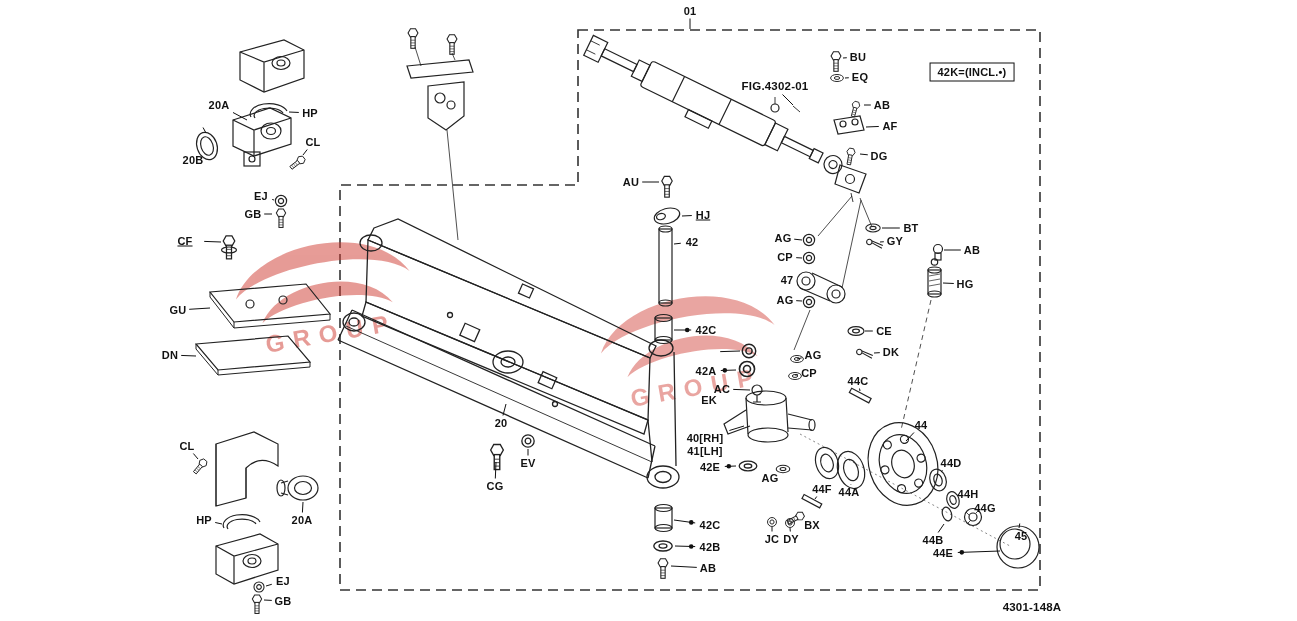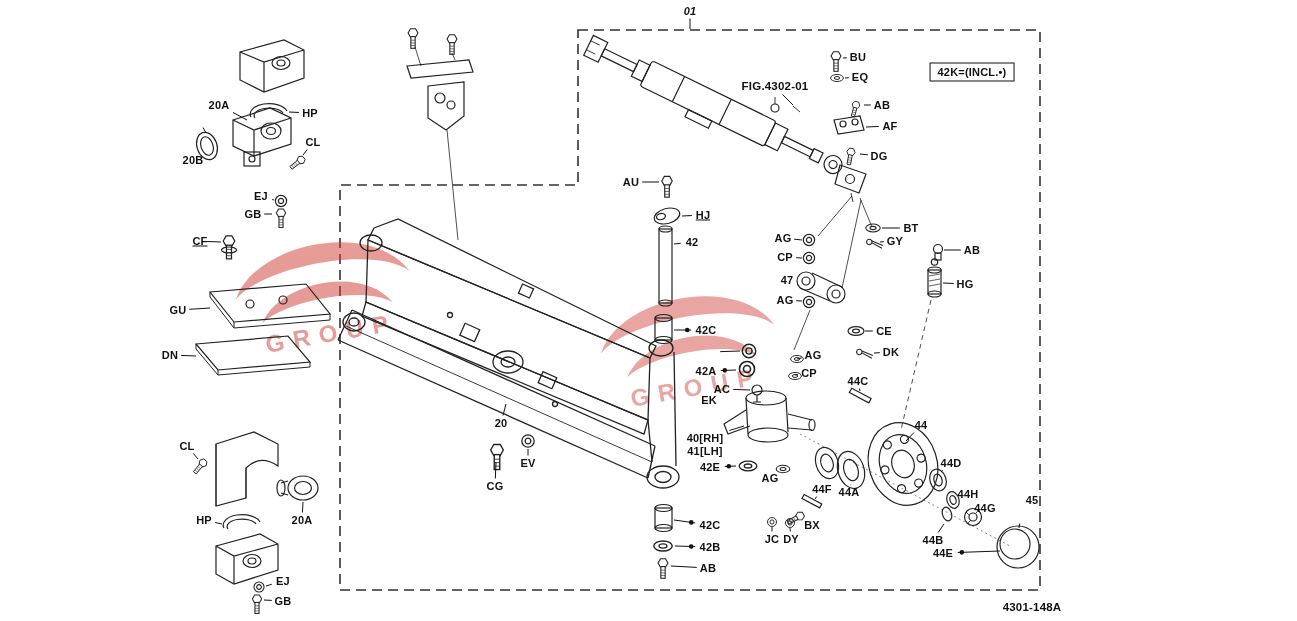--- a/index.html
+++ b/index.html
@@ -351,7 +351,7 @@
     </svg>
 
   <div id="callout-layer">
-      <div class="callout" style="left: 690px; top: 11px; font-style: italic;">01</div>
+      <div class="callout" style="left: 690px; top: 11px;">01</div>
       <div class="callout" style="left: 219px; top: 105px;">20A</div>
       <div class="callout" style="left: 193px; top: 120px; margin-top: 40px;">20B</div>
       <div class="callout" style="left: 310px; top: 113px;">HP</div>

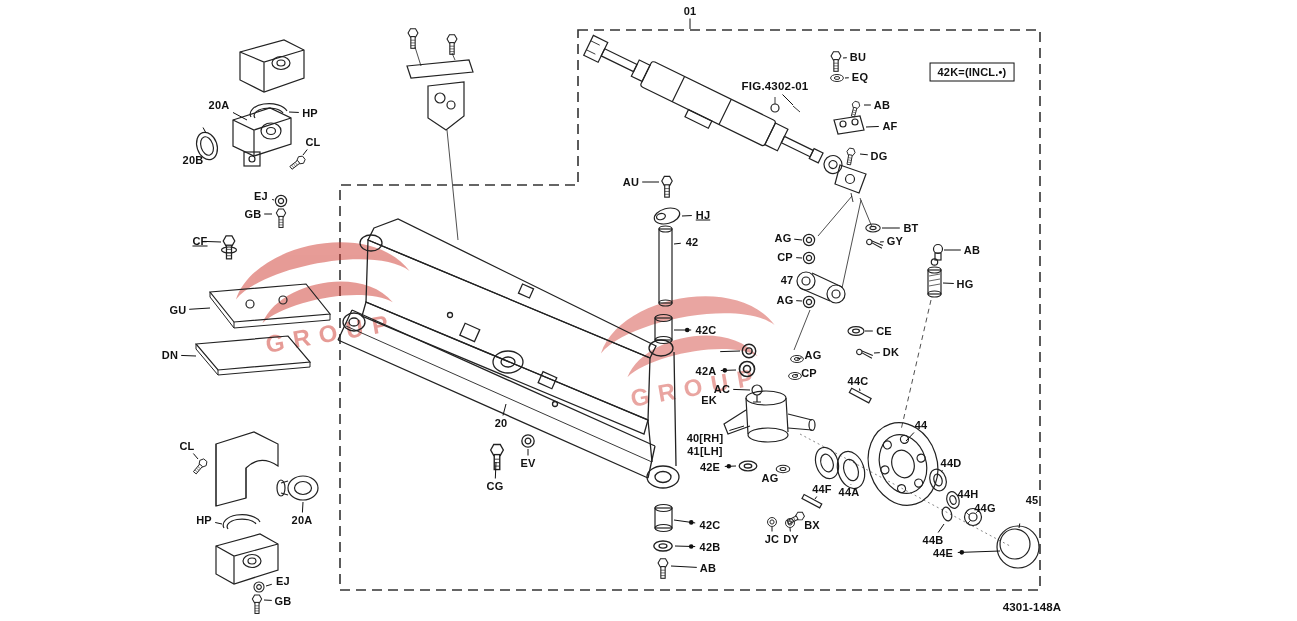--- a/index.html
+++ b/index.html
@@ -358,7 +358,7 @@
       <div class="callout" style="left: 313px; top: 142px;">CL</div>
       <div class="callout" style="left: 261px; top: 196px;">EJ</div>
       <div class="callout" style="left: 253px; top: 214px;">GB</div>
-      <div class="callout" style="left: 200px; top: 241px; text-decoration: underline;">CF</div>
+      <div class="callout" style="left: 185px; top: 241px; text-decoration: underline;">CF</div>
       <div class="callout" style="left: 178px; top: 310px;">GU</div>
       <div class="callout" style="left: 170px; top: 355px;">DN</div>
       <div class="callout" style="left: 187px; top: 446px;">CL</div>

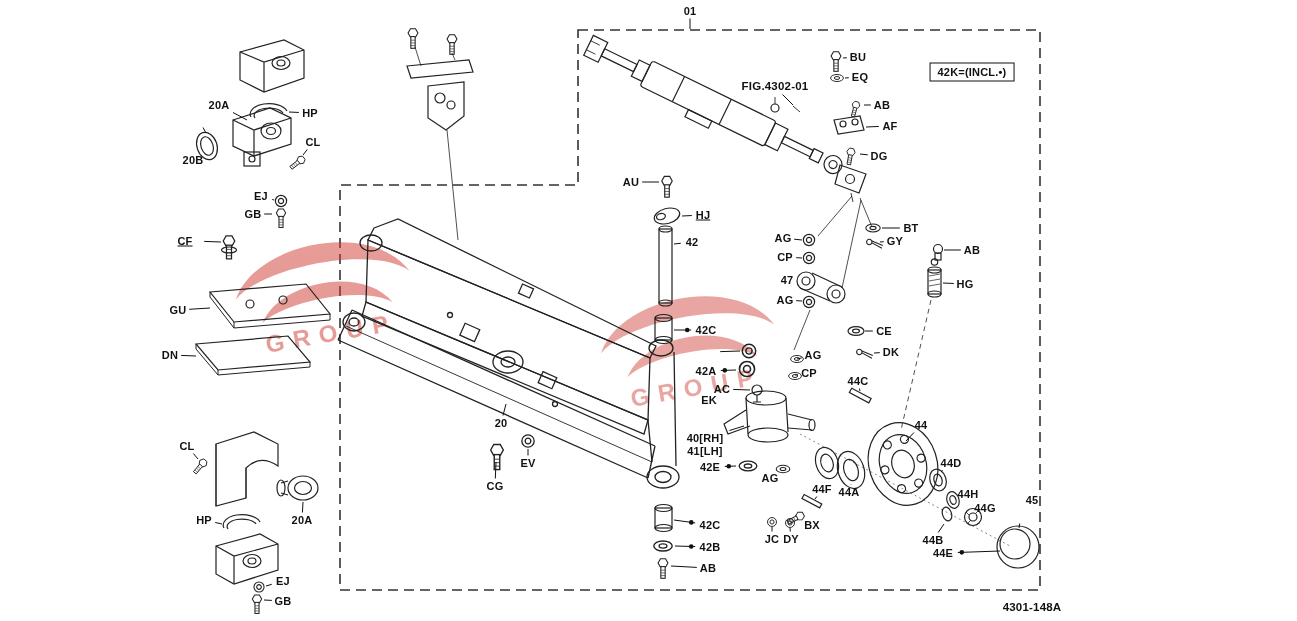--- a/index.html
+++ b/index.html
@@ -407,7 +407,7 @@
       <div class="callout" style="left: 951px; top: 463px;">44D</div>
       <div class="callout" style="left: 968px; top: 494px;">44H</div>
       <div class="callout" style="left: 985px; top: 508px;">44G</div>
-      <div class="callout" style="left: 1021px; top: 500px; margin-left: 11px;">45</div>
+      <div class="callout" style="left: 1021px; top: 536px;">45</div>
       <div class="callout" style="left: 933px; top: 540px;">44B</div>
       <div class="callout" style="left: 943px; top: 553px;">44E</div>
       <div class="callout" style="left: 822px; top: 489px;">44F</div>

